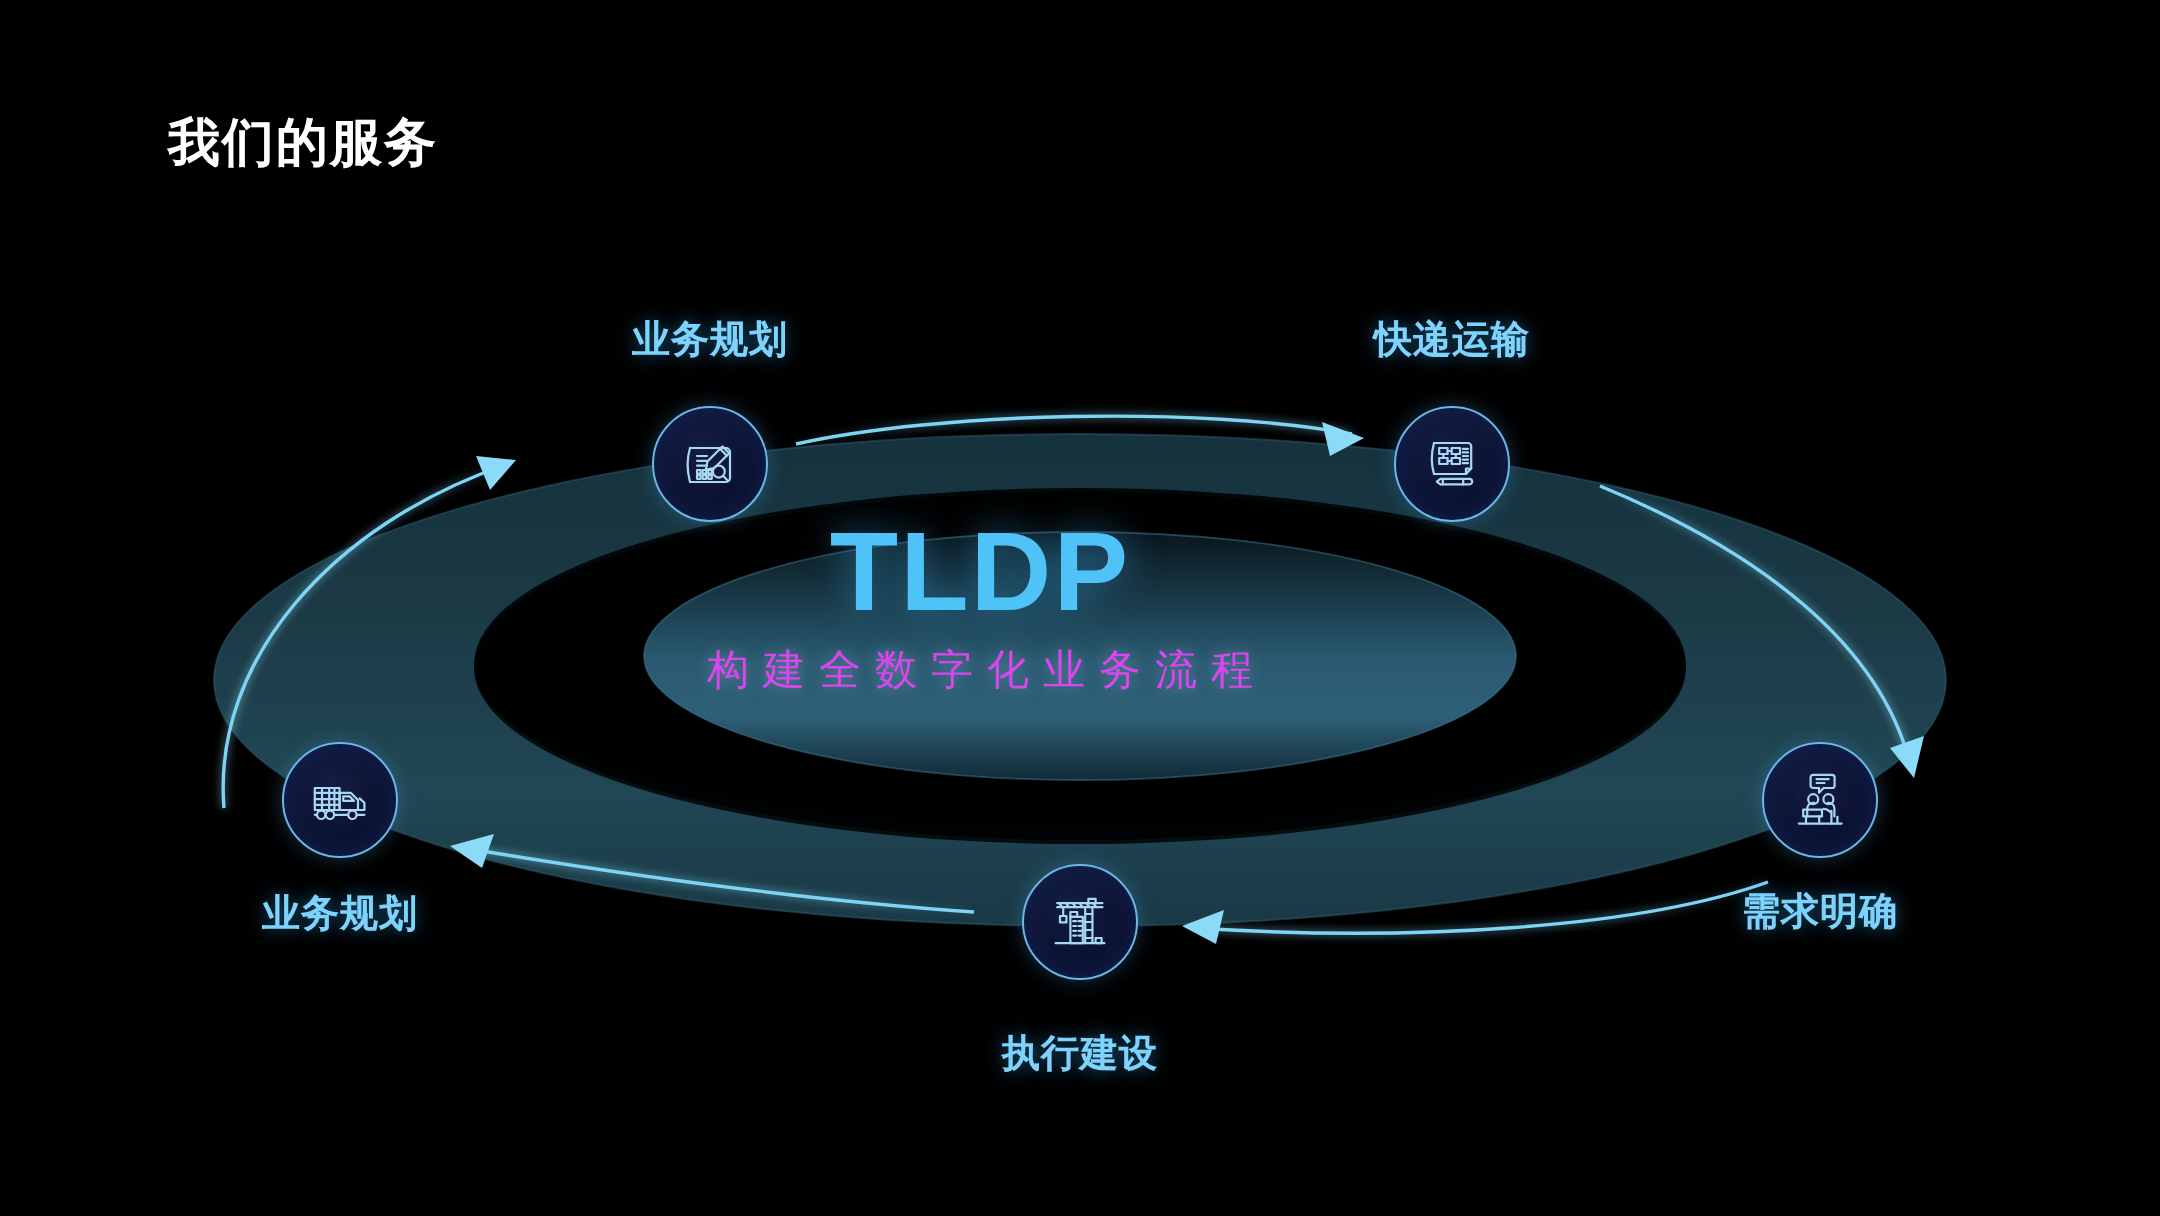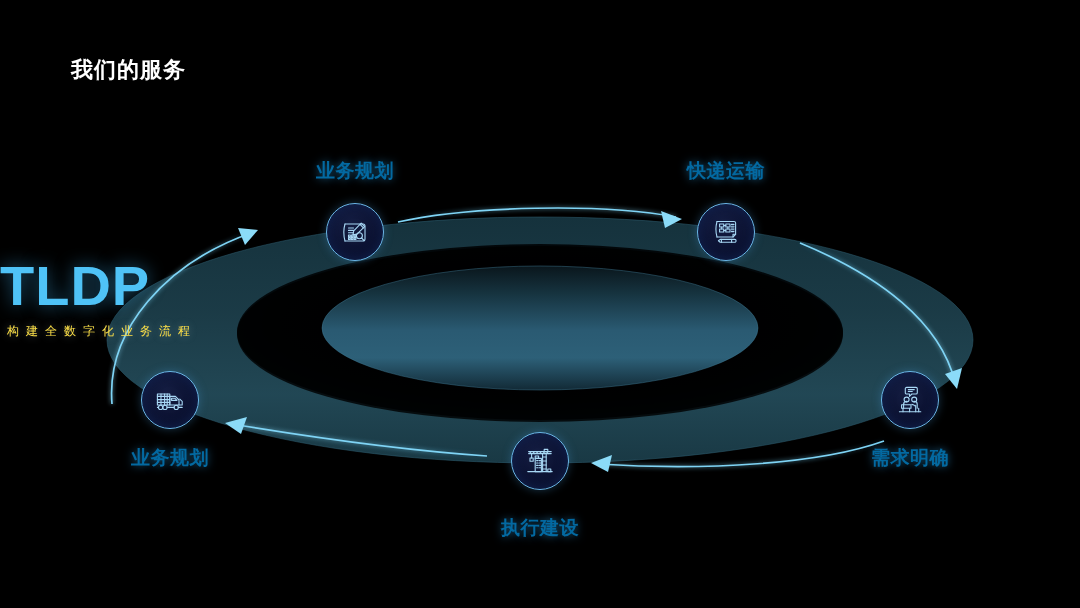--- a/index.html
+++ b/index.html
@@ -12,10 +12,11 @@
 
   
   #title{
-    position:absolute;left:71px;top:59px;
-    font-size:22px;font-weight:bold;color:#ffffff;
+    position:absolute;left:84px;top:59px;
+    font-size:26px;font-weight:bold;color:#ffffff;
     letter-spacing:1px;line-height:1;
     white-space:nowrap;
+    font-family:Liberation Serif, serif;
   }
 
   

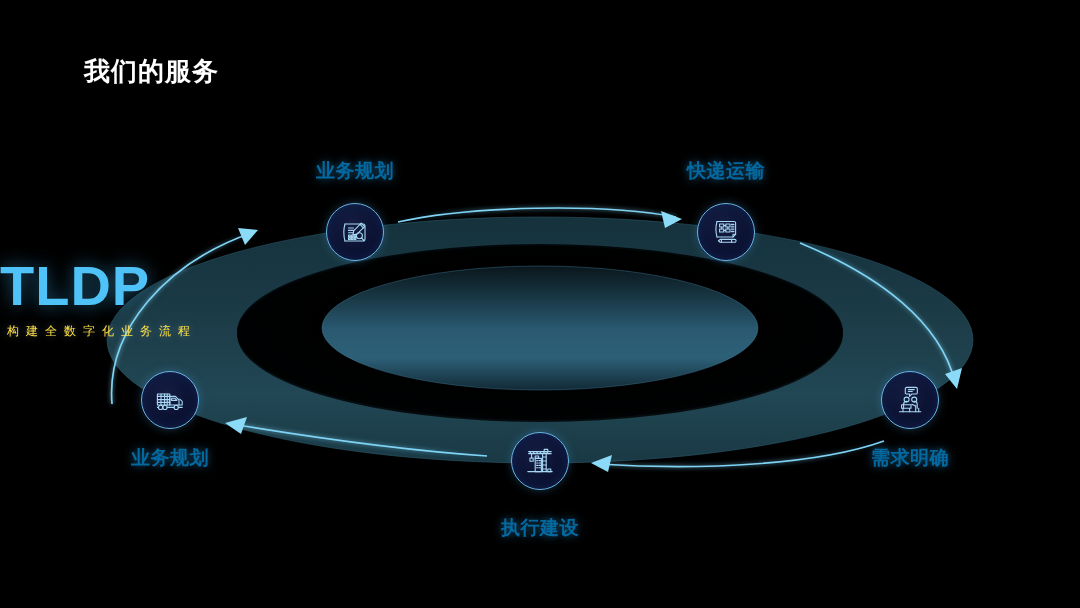--- a/index.html
+++ b/index.html
@@ -53,7 +53,7 @@
   .bubble svg{display:block;}
   .nlabel{
     position:absolute;white-space:nowrap;
-    font-size:19px;font-weight:bold;color:#0369a1;
+    font-size:19px;font-weight:bold;color:#7dd3fc;
     letter-spacing:.5px;line-height:1;
     text-shadow:0 0 9px rgba(45,150,215,.6);
   }

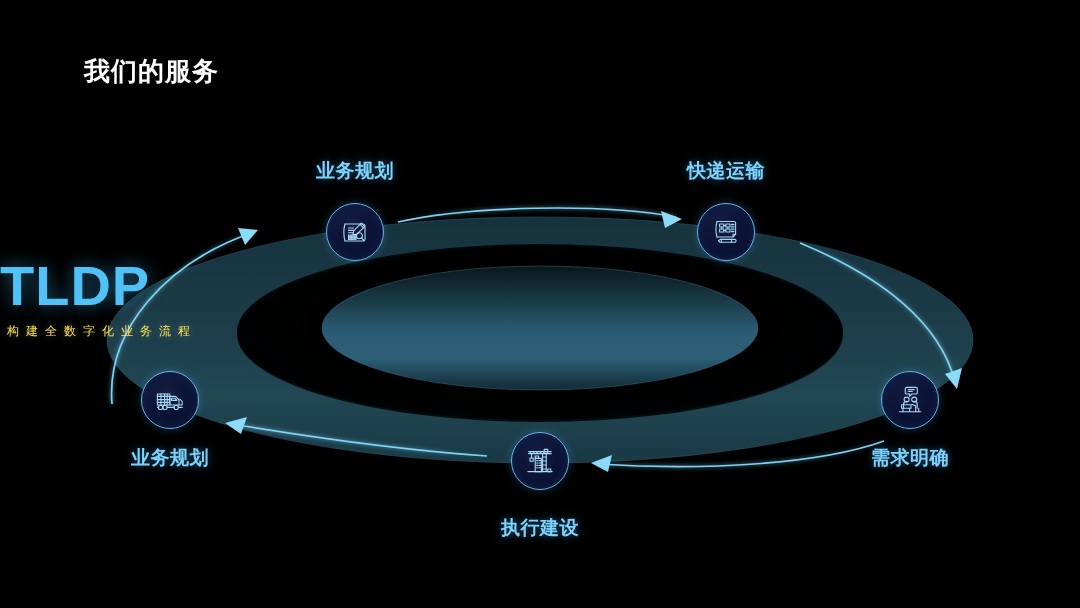--- a/index.html
+++ b/index.html
@@ -24,7 +24,7 @@
 
   
   #center-text{
-    position:absolute;left:0;top:258px;width:980px;
+    position:absolute;left:0;top:258px;width:980px;text-align:center;
     pointer-events:none;
   }
   #brand{

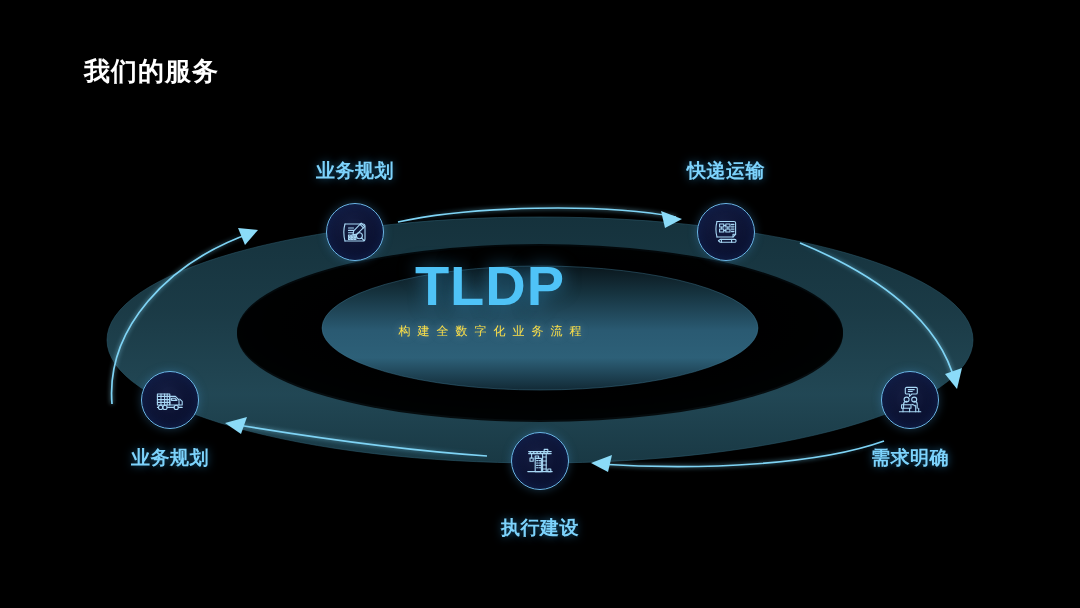--- a/index.html
+++ b/index.html
@@ -34,7 +34,7 @@
   }
   #tagline{
     margin-top:11px;
-    font-size:12px;color:#fde047;letter-spacing:7px;
+    font-size:21px;color:#d946ef;letter-spacing:7px;
     text-indent:7px;line-height:1;
     text-shadow:0 0 8px rgba(200,225,240,.35);
   }

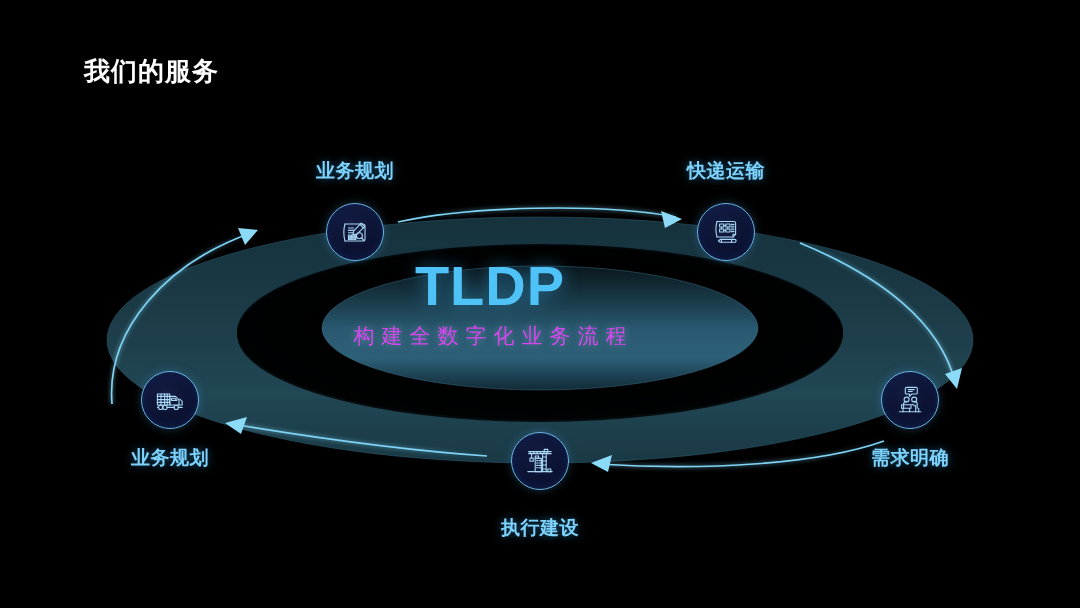--- a/index.html
+++ b/index.html
@@ -60,7 +60,7 @@
   .lab-top   {left:50%;transform:translateX(-50%);top:-71px;}
   .lab-bottom{left:50%;transform:translateX(-50%);top:57px;}
   .lab-left  {left:50%;transform:translateX(-50%);top:48px;}
-  .lab-right {left:50%;transform:translateX(-50%);top:48px;}
+  .lab-right {left:50%;transform:translateX(-50%);top:48px;font-family:Liberation Mono, monospace;}
 </style>
 </head>
 <body>

